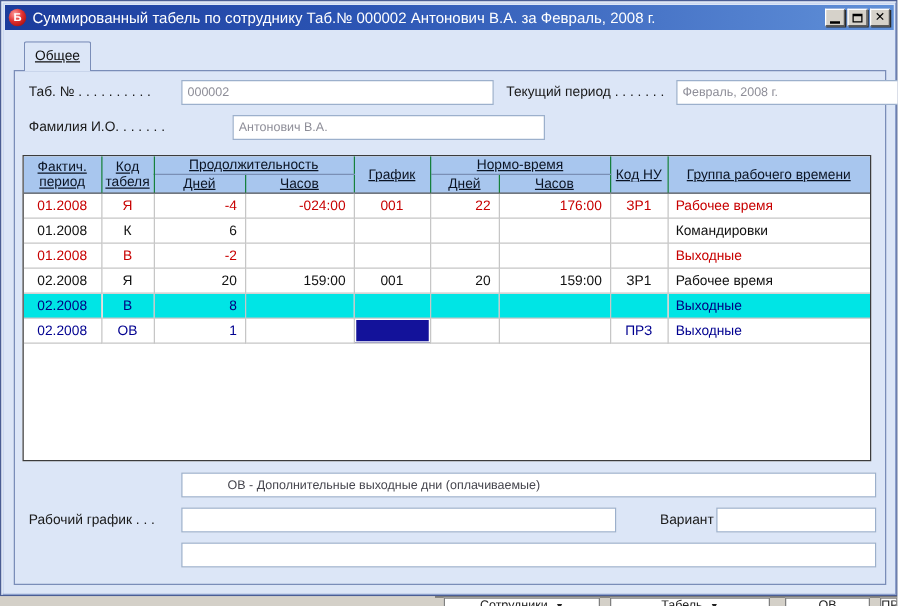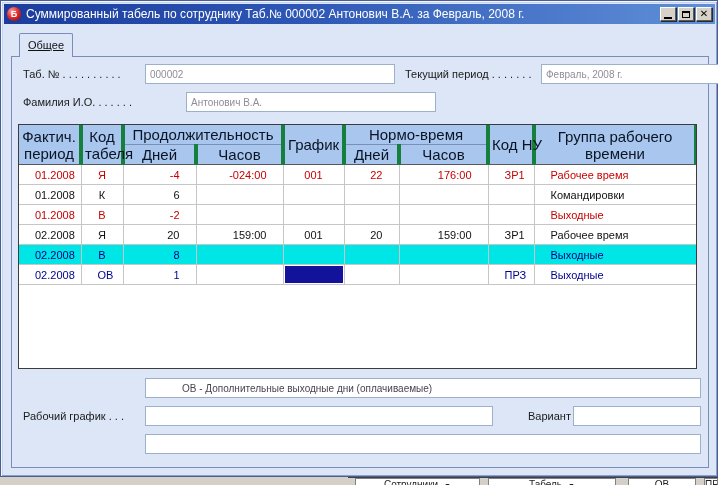--- a/index.html
+++ b/index.html
@@ -47,8 +47,8 @@
   .grid-box { position:absolute; left:17px; top:123px; width:679px; height:245px;
     background:#fff; border:1px solid #3c3c3c; overflow:hidden; }
   table.grid { border-collapse:collapse; table-layout:fixed; width:677px; }
-  table.grid th { background:#a8c6ee; color:#0b1424; font-weight:normal; font-size:15px;
-    border-right:4px solid #15803d; border-bottom:1px solid #7a8fb5; padding:1px 2px; }
+  table.grid th { background:#a8c6ee; color:#0b1424; font-weight:normal; font-size:11px;
+    border-right:1px solid #15803d; border-bottom:1px solid #7a8fb5; padding:1px 2px;text-decoration:underline; }
   table.grid thead tr:last-child th, table.grid thead th[rowspan]{ border-bottom:1px solid #58585a; }
   table.grid td { height:20px; border-right:1px solid #c6c6c6; border-bottom:1px solid #c6c6c6;
     padding:0 16px; white-space:nowrap; overflow:hidden; font-size:11px; }

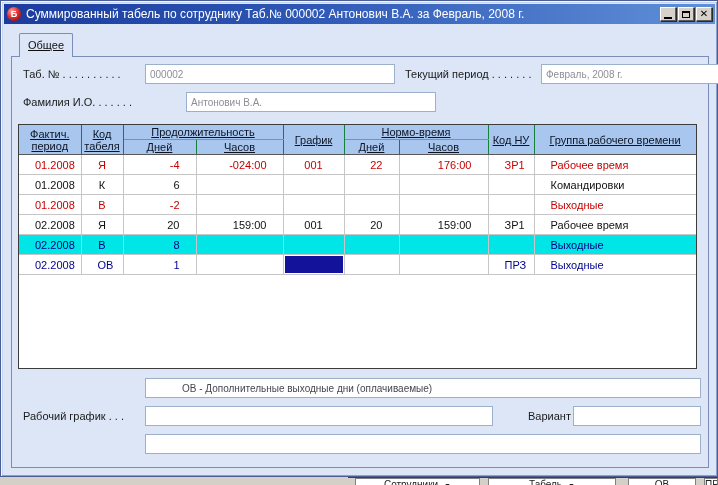--- a/index.html
+++ b/index.html
@@ -51,7 +51,7 @@
     border-right:1px solid #15803d; border-bottom:1px solid #7a8fb5; padding:1px 2px;text-decoration:underline; }
   table.grid thead tr:last-child th, table.grid thead th[rowspan]{ border-bottom:1px solid #58585a; }
   table.grid td { height:20px; border-right:1px solid #c6c6c6; border-bottom:1px solid #c6c6c6;
-    padding:0 16px; white-space:nowrap; overflow:hidden; font-size:11px; }
+    padding:0 6px; white-space:nowrap; overflow:hidden; font-size:11px; }
   td.al-c { text-align:center; } td.al-r { text-align:right; } td.al-l { text-align:left; padding-left:4px; }
   tr.r-red td { color:#c80000; }
   tr.r-black td { color:#111; }

